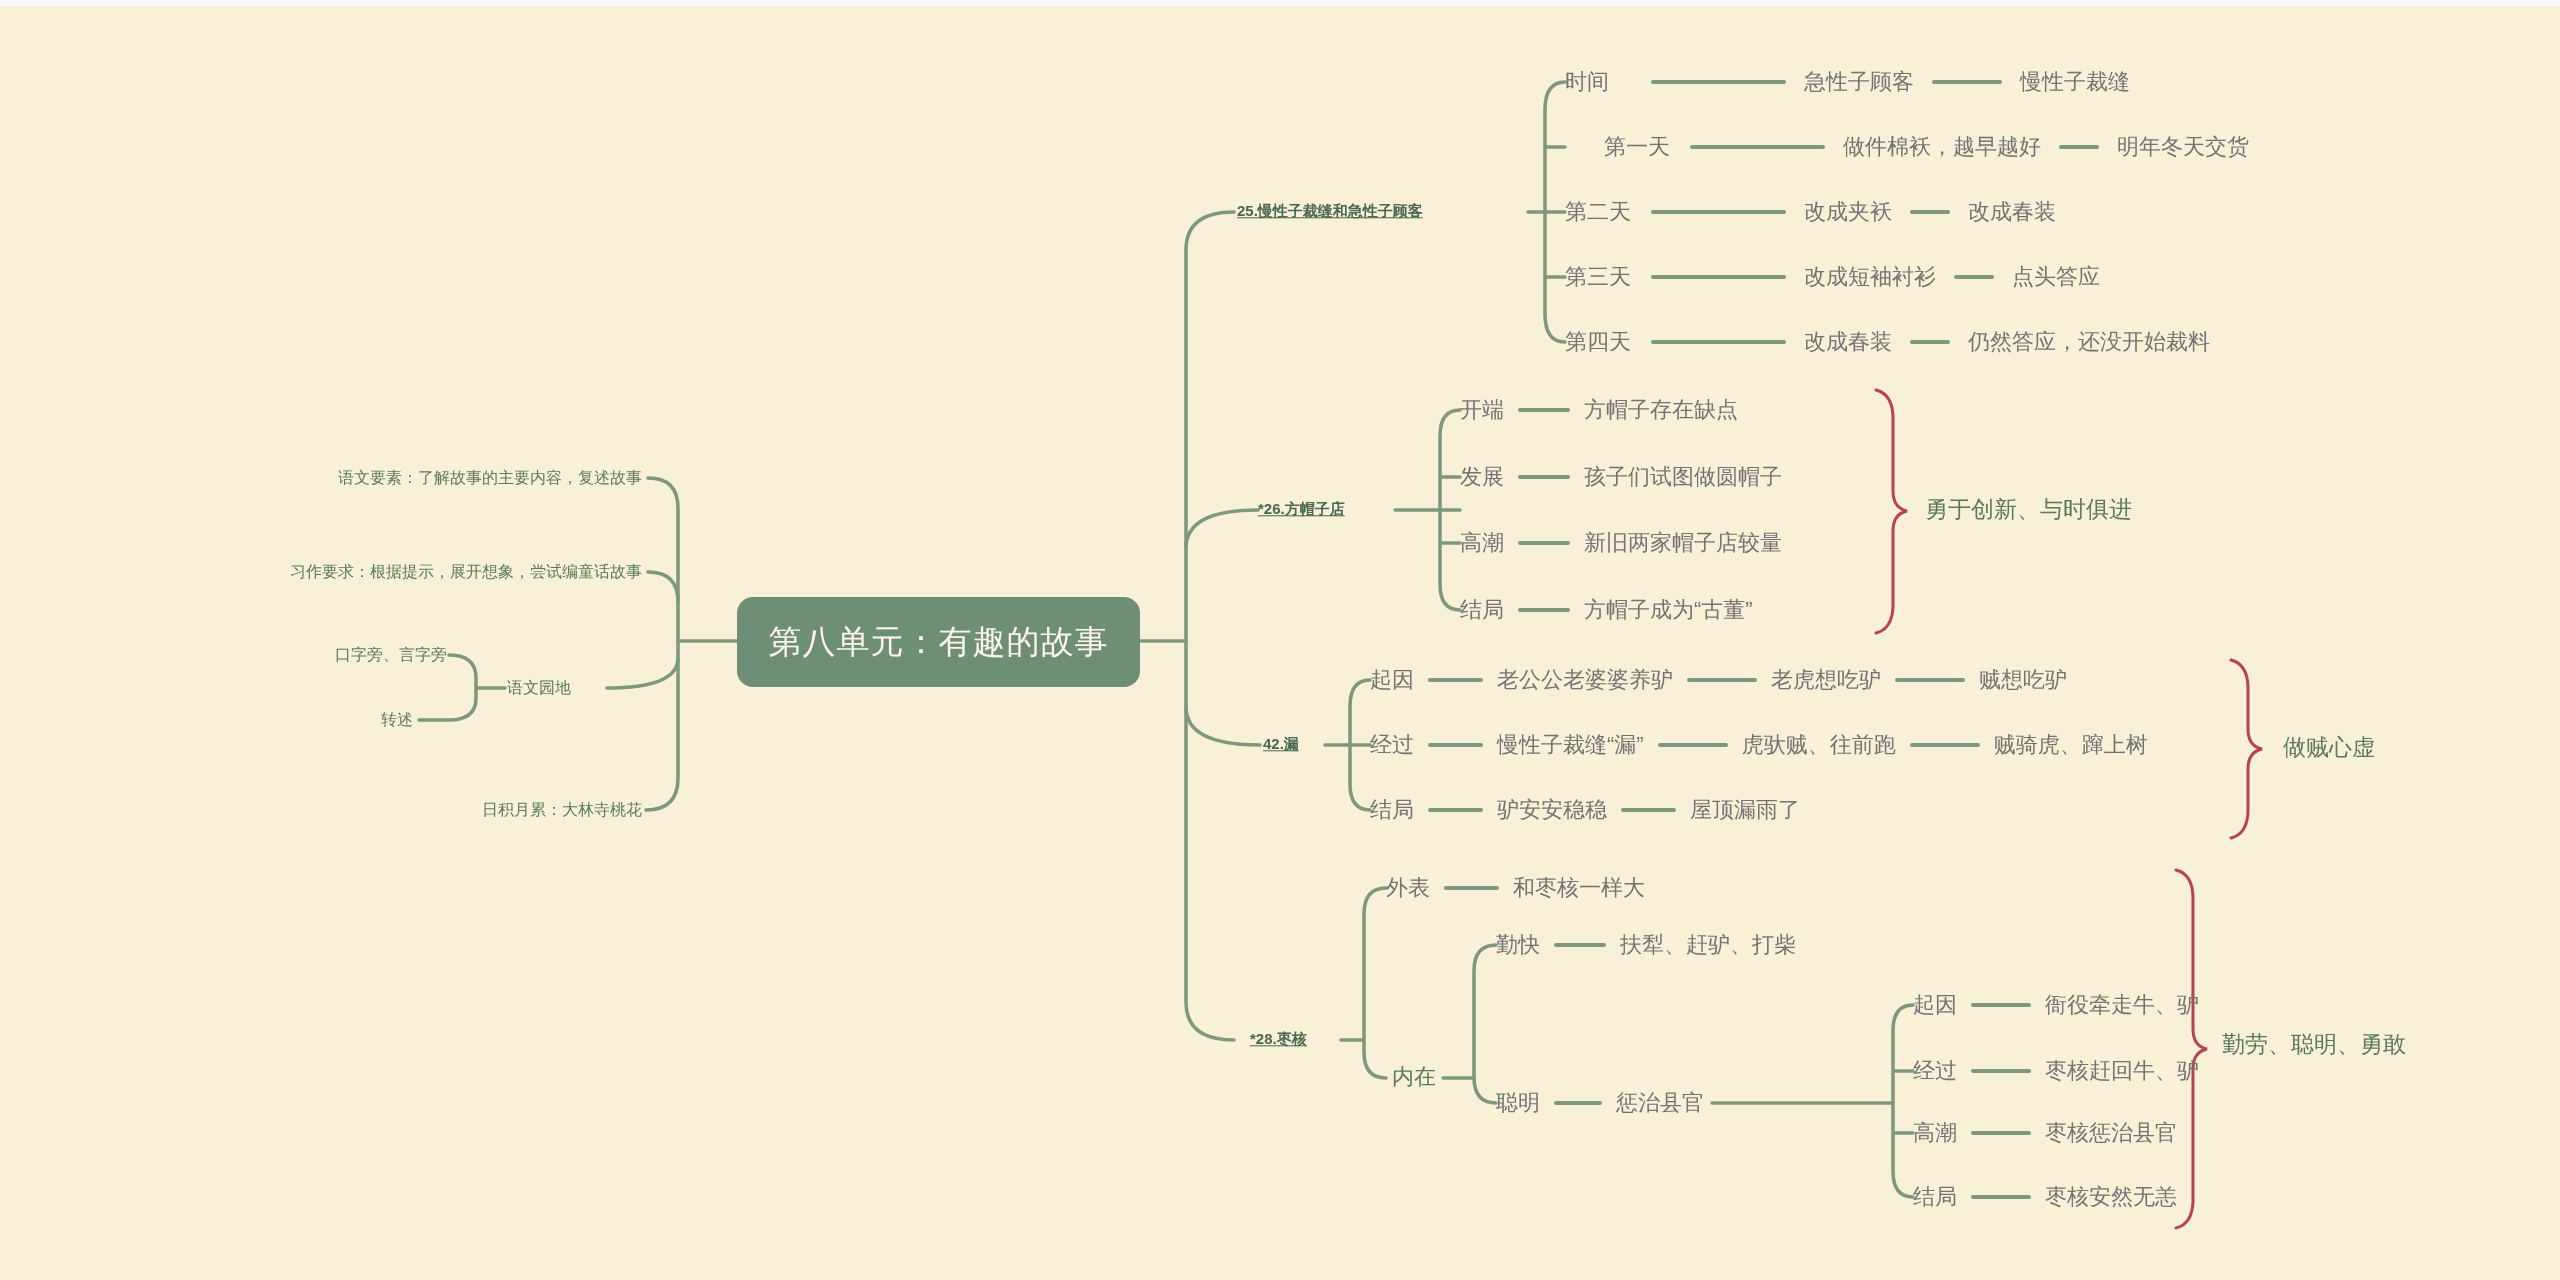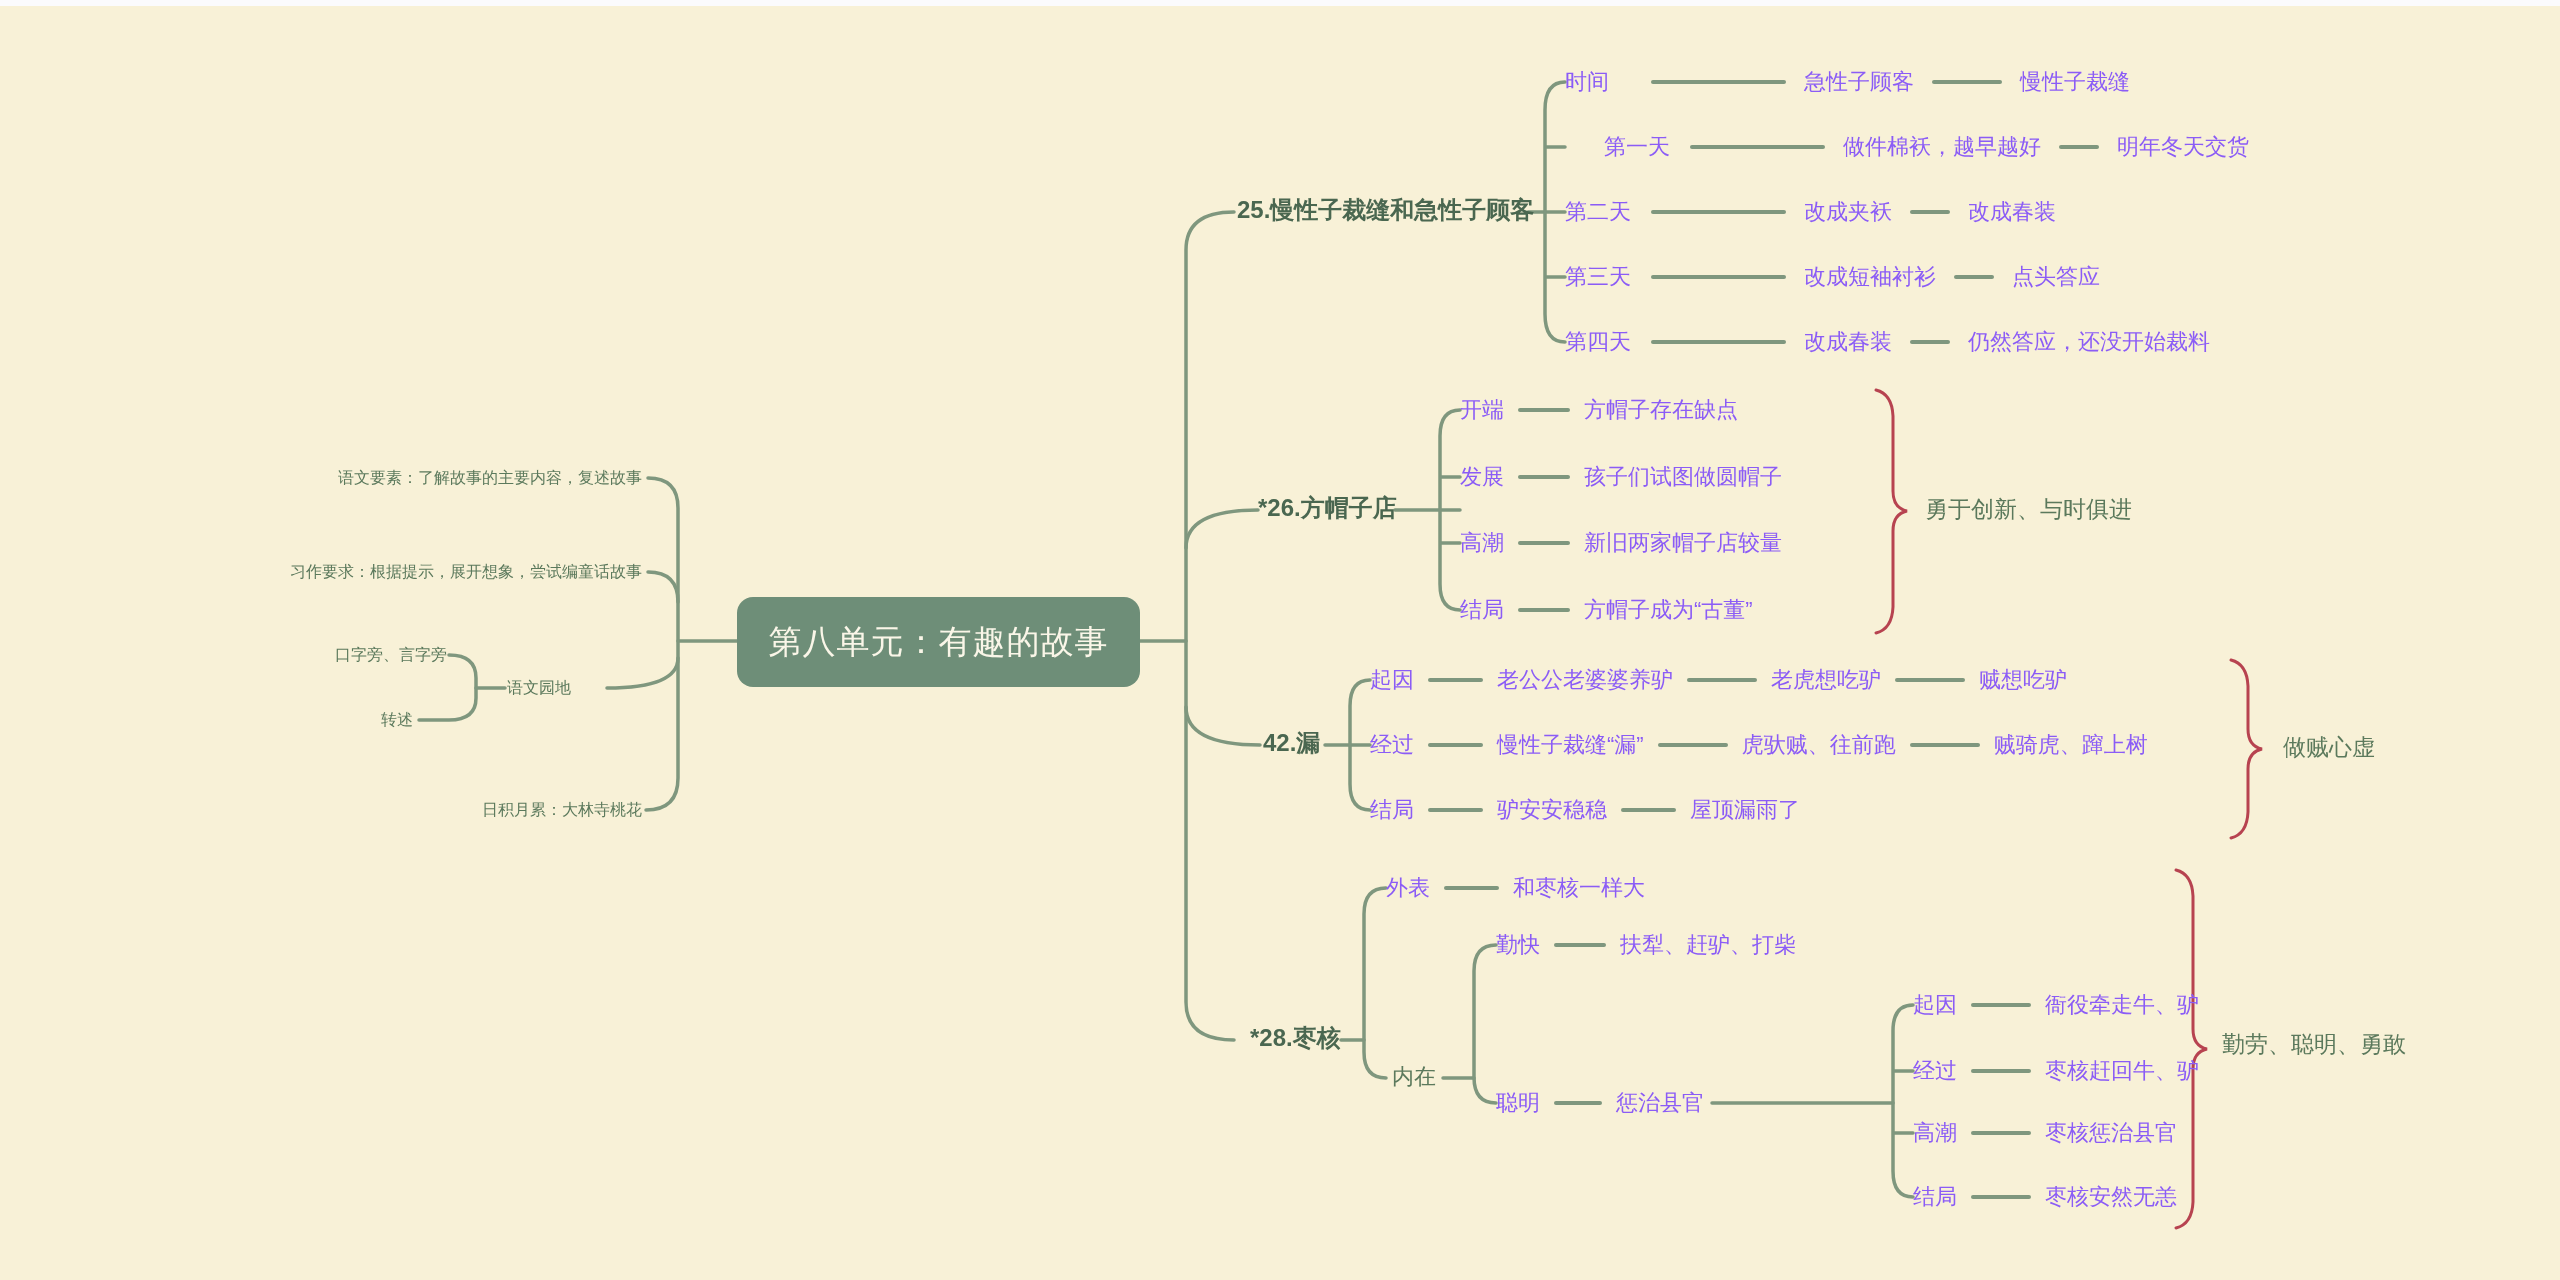--- a/index.html
+++ b/index.html
@@ -16,7 +16,7 @@
   }
   .row{
     position:absolute;display:flex;align-items:center;white-space:nowrap;
-    transform:translateY(-50%);color:#8b5cf6;font-size:22px;
+    transform:translateY(-50%);color:#737373;font-size:22px;
   }
   .row .t{white-space:nowrap;}
   .hline{height:4px;background:#7f977e;border-radius:2px;flex:0 0 auto;}

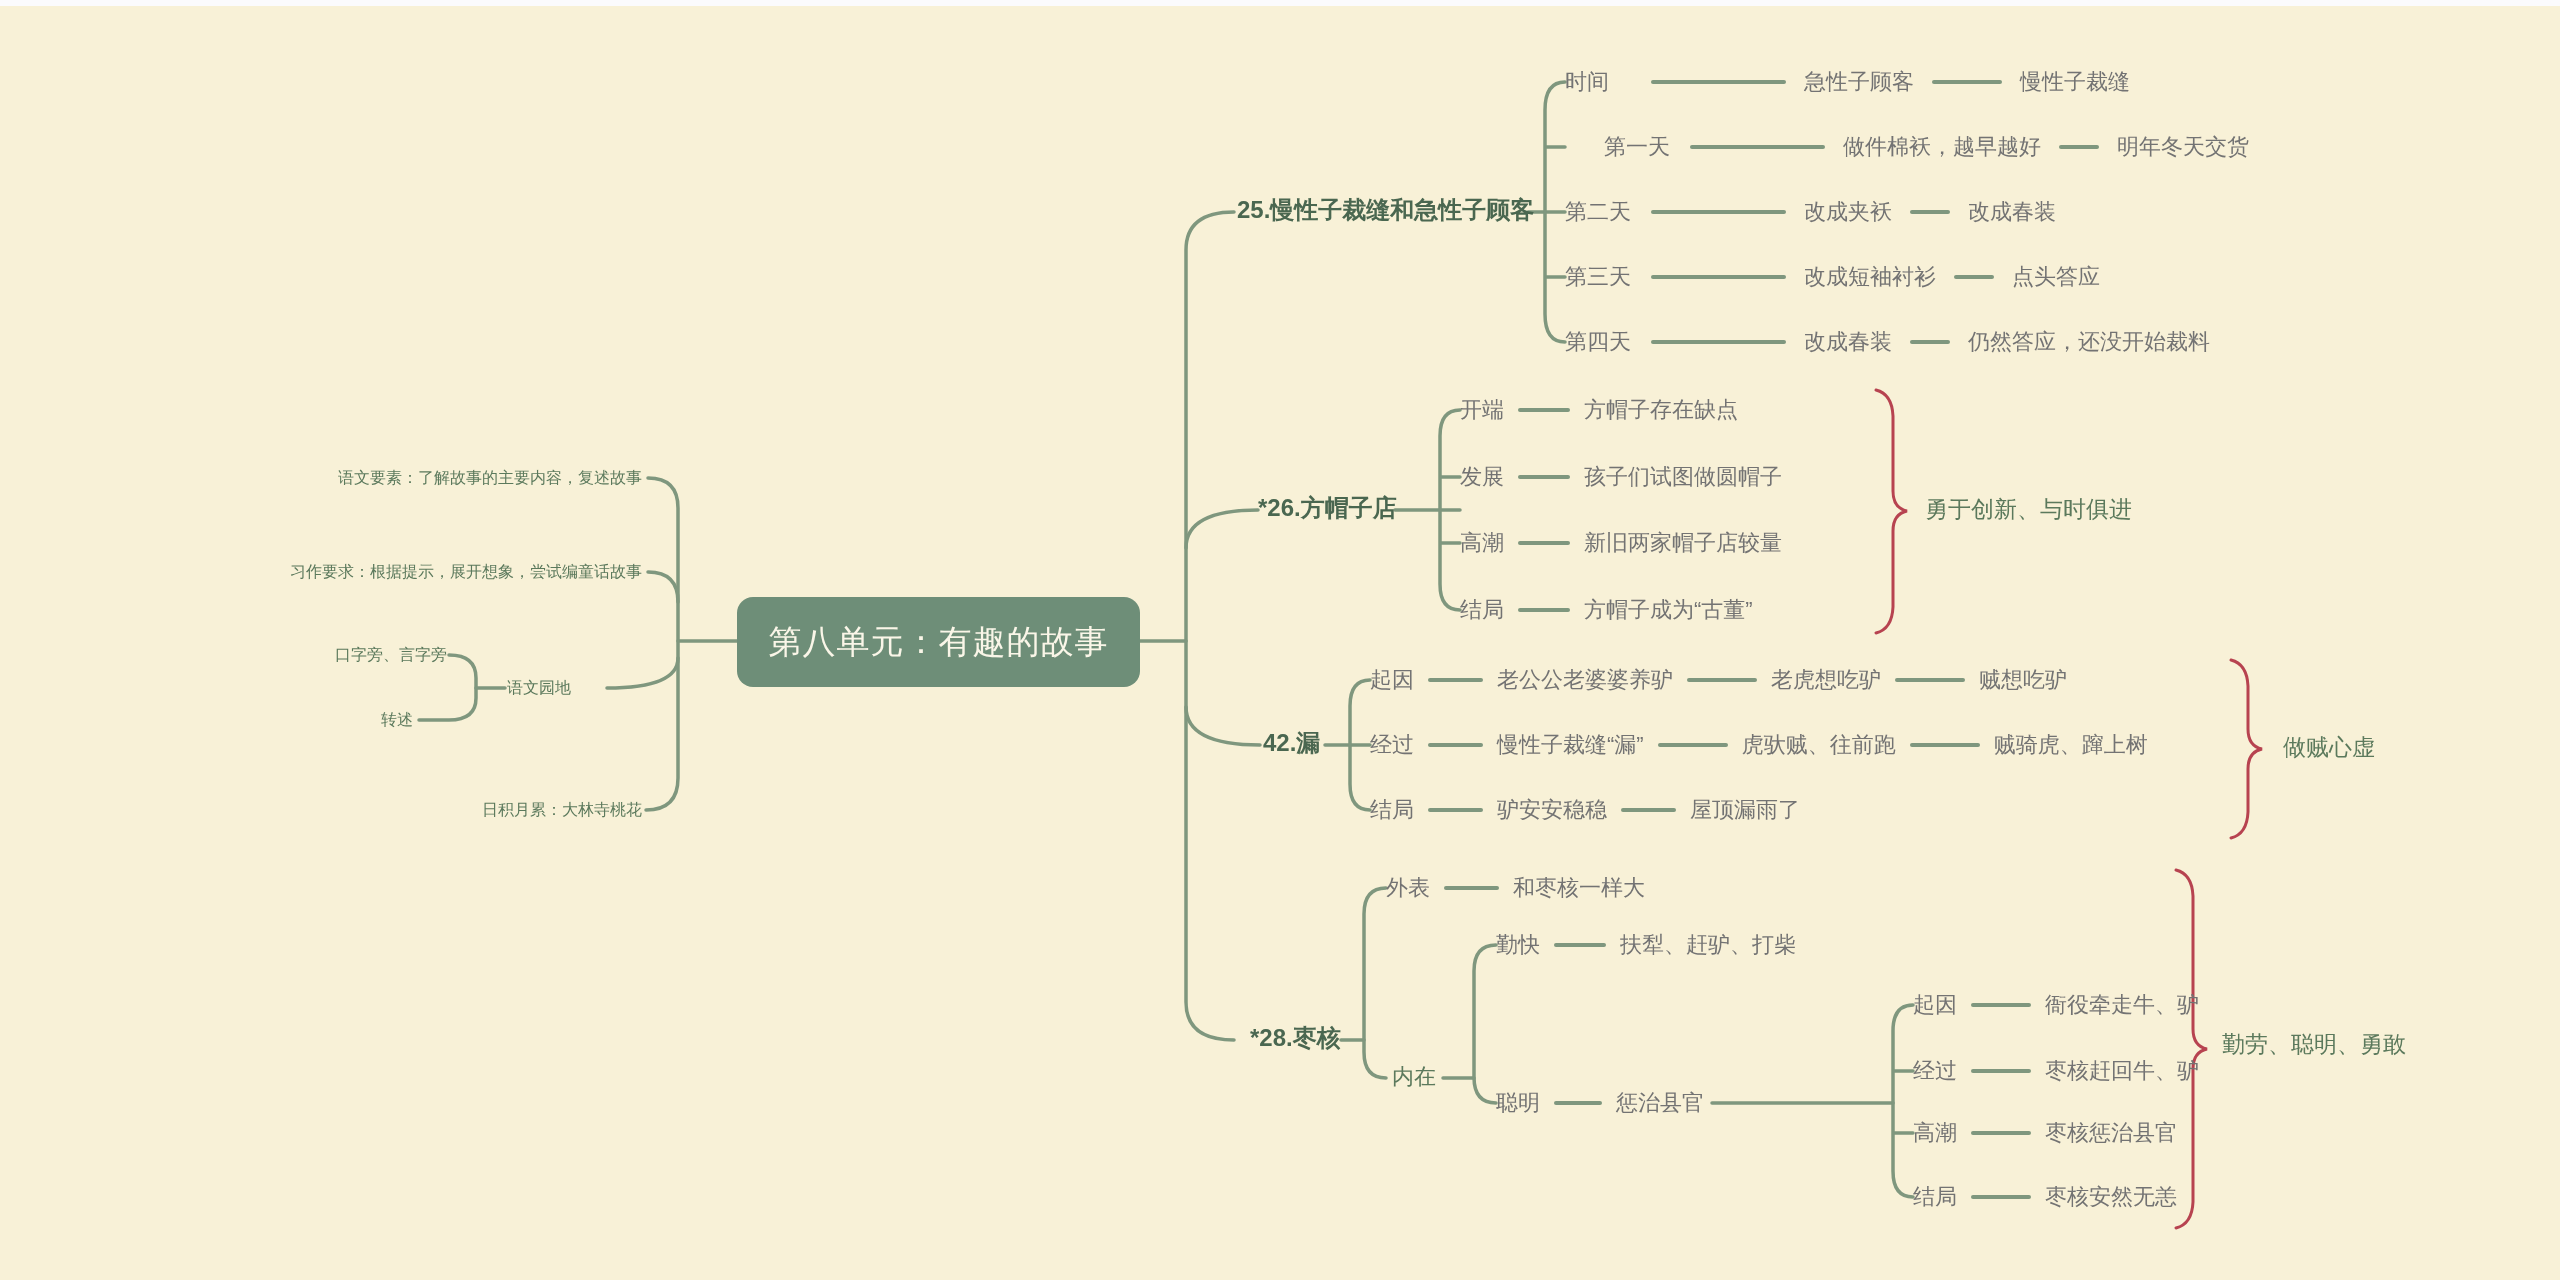--- a/index.html
+++ b/index.html
@@ -22,7 +22,7 @@
   .hline{height:4px;background:#7f977e;border-radius:2px;flex:0 0 auto;}
   .g14{column-gap:14px;}
   .g18{column-gap:18px;}
-  .branch{font-weight:700;color:#4a6750;font-size:24px;}
+  .branch{font-weight:700;color:#4a6750;font-size:15px;text-decoration:underline;}
   .leftlbl{font-size:16px;color:#5b795c;}
   .k3{min-width:68px;display:inline-block;}
   .note{color:#5b795c;font-size:23px;}

